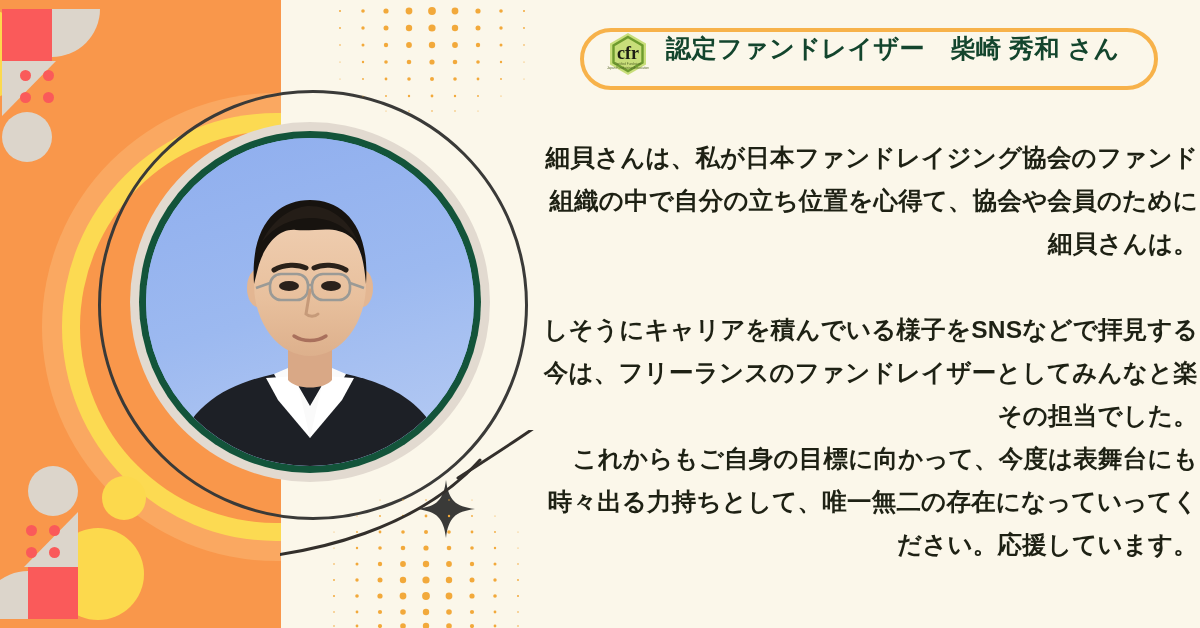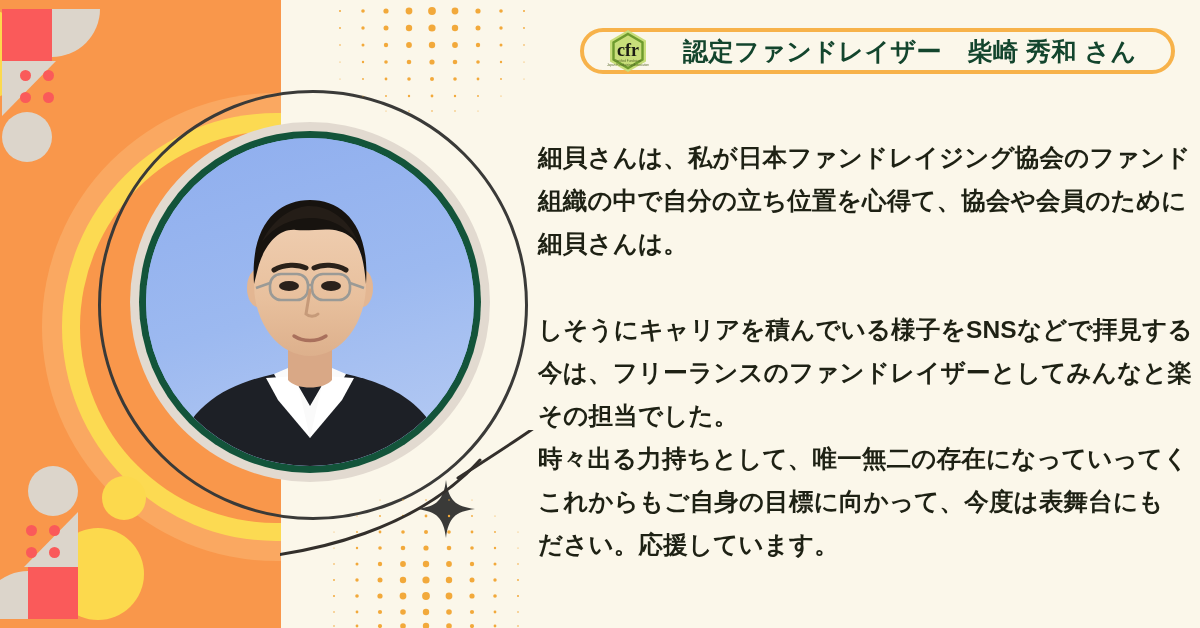--- a/index.html
+++ b/index.html
@@ -101,8 +101,8 @@
 
   .badge{
     position:absolute;left:60px;top:28px;
-    display:flex;align-items:center;gap:16px;
-    height:46px;padding:0 34px 0 22px;
+    display:flex;gap:16px;
+    height:62px;padding:0 34px 0 22px;
     border:4px solid #F7B24A;border-radius:40px;
     background:#FBF7EA;box-sizing:border-box;
   }

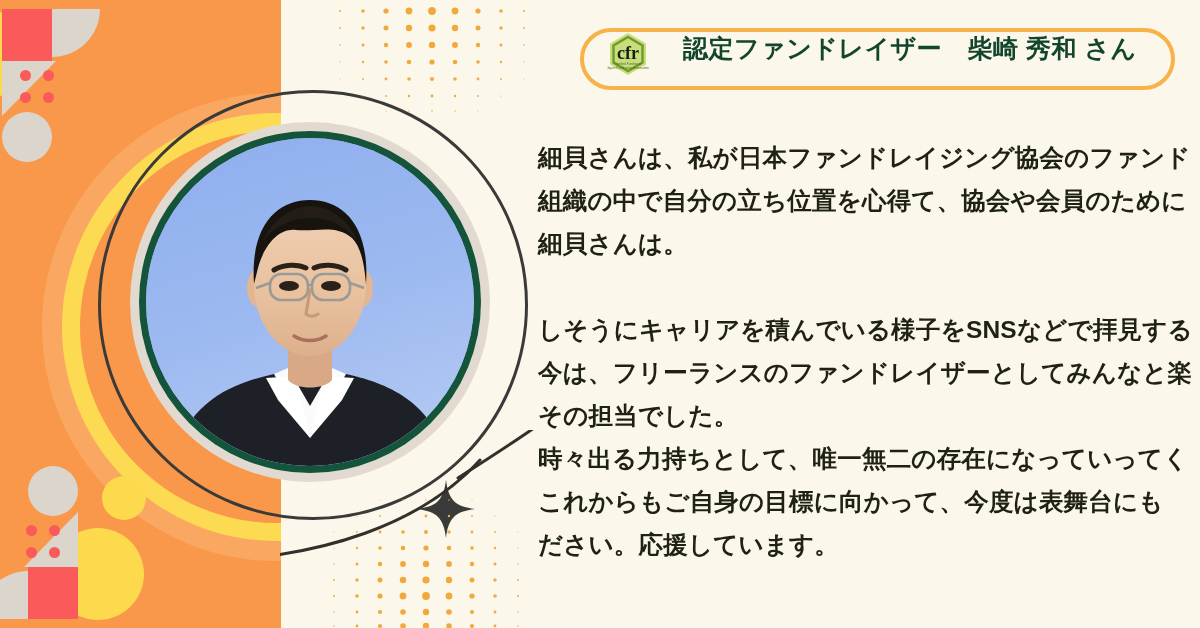--- a/index.html
+++ b/index.html
@@ -111,7 +111,6 @@
   .badge-text{
     font-size:25px;font-weight:bold;color:#13452D;white-space:nowrap;
     letter-spacing:0.5px;
-    margin-left:17px;
   }
 
   .body-text{

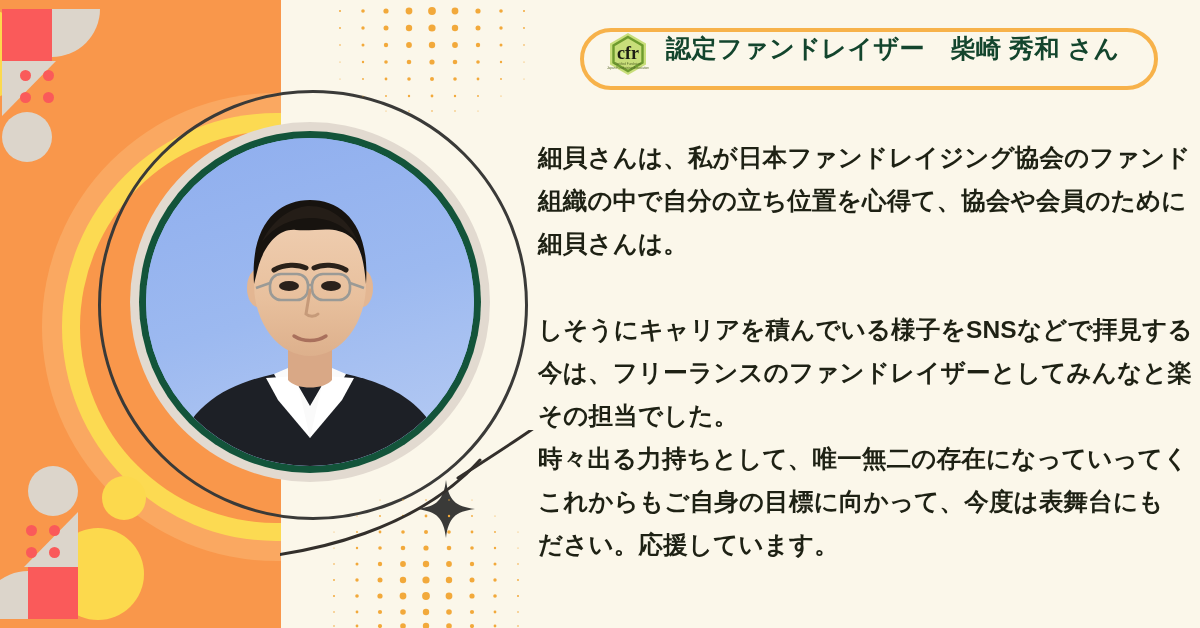--- a/index.html
+++ b/index.html
@@ -118,7 +118,7 @@
     font-size:24.5px;font-weight:bold;line-height:43px;color:#1E2114;
     letter-spacing:0.2px;
   }
-  .para{margin:0;}
+  .para{margin:0;text-align:right;}
   .gap{height:43px;}
 </style>
 </head>

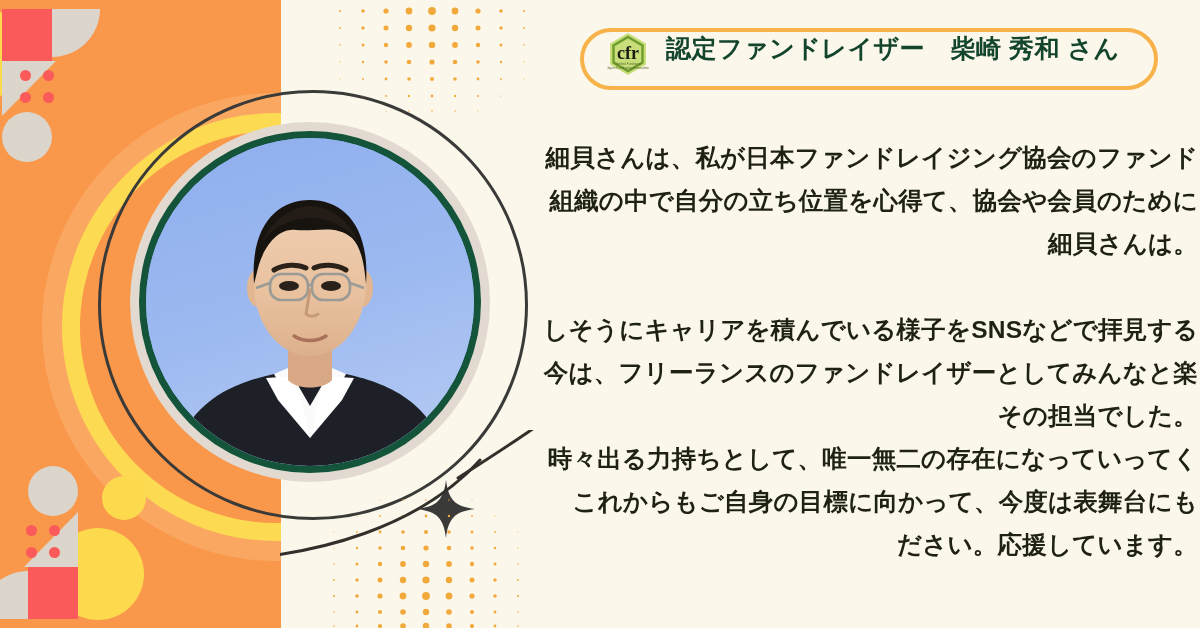--- a/index.html
+++ b/index.html
@@ -415,8 +415,8 @@
         <div>しそうにキャリアを積んでいる様子をSNSなどで拝見する</div>
         <div>今は、フリーランスのファンドレイザーとしてみんなと楽</div>
         <div>その担当でした。</div>
+        <div>これからもご自身の目標に向かって、今度は表舞台にも</div>
         <div>時々出る力持ちとして、唯一無二の存在になっていってく</div>
-        <div>これからもご自身の目標に向かって、今度は表舞台にも</div>
         <div>ださい。応援しています。</div>
       </div>
     </div>

